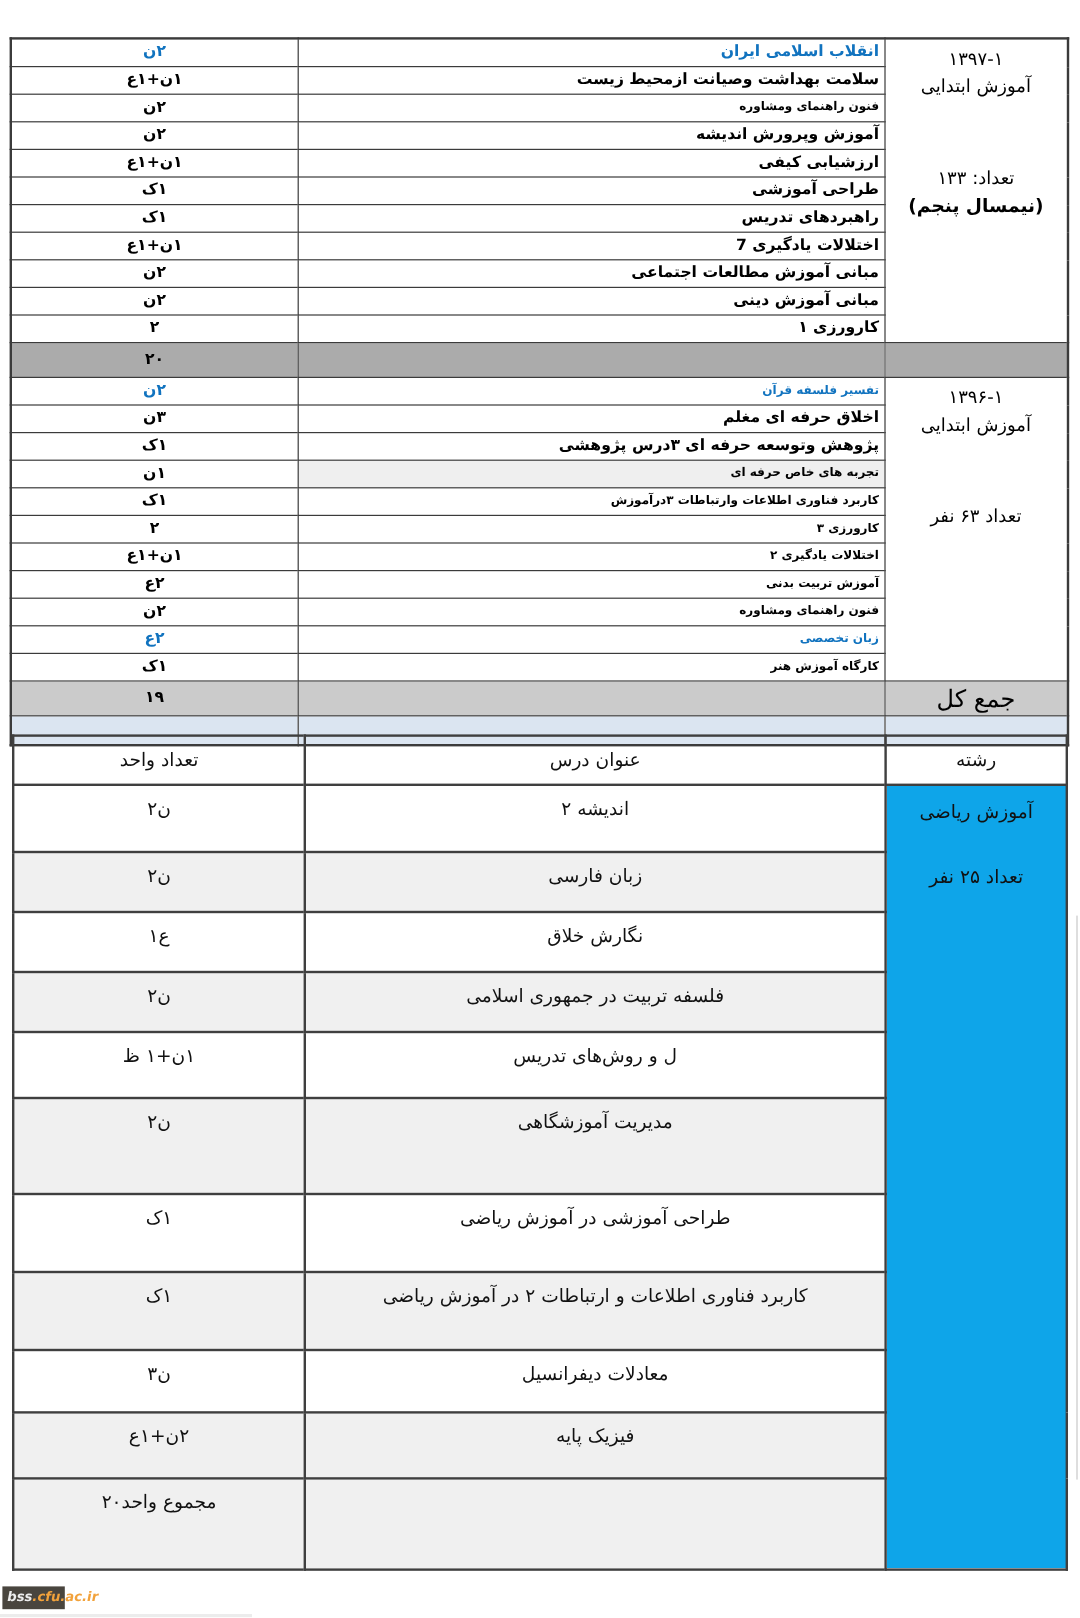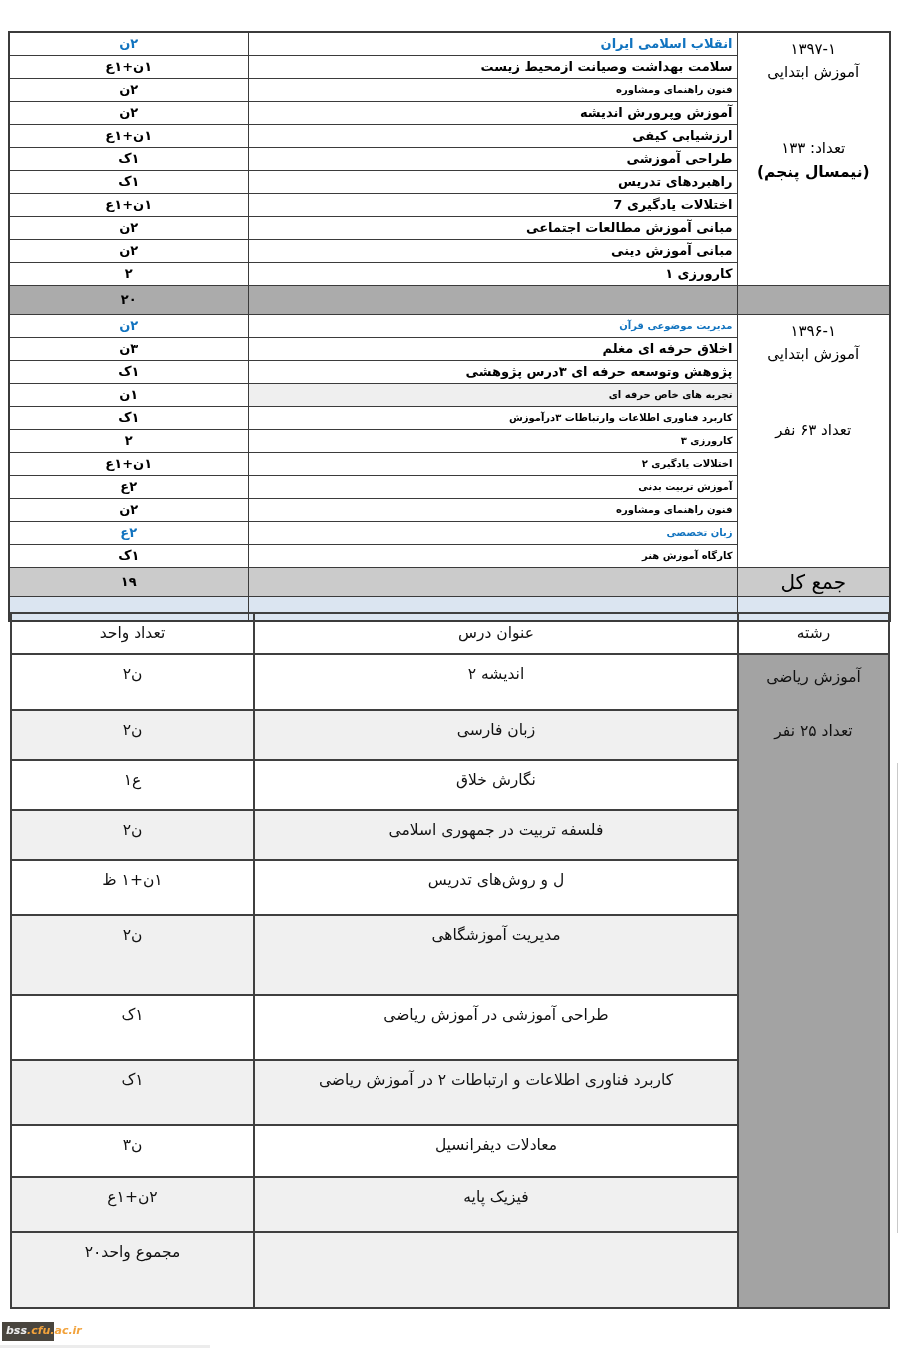--- a/index.html
+++ b/index.html
@@ -119,7 +119,7 @@
             <div class="info-line">آموزش ابتدایی</div>
             <div class="info-line gap">تعداد ۶۳ نفر</div>
           </td>
-          <td class="course blue small">مدیریت موضوعی قرآن</td>
+          <td class="course blue small">تفسیر فلسفه قرآن</td>
           <td class="units blue">۲ن</td>
         </tr>
         <tr>

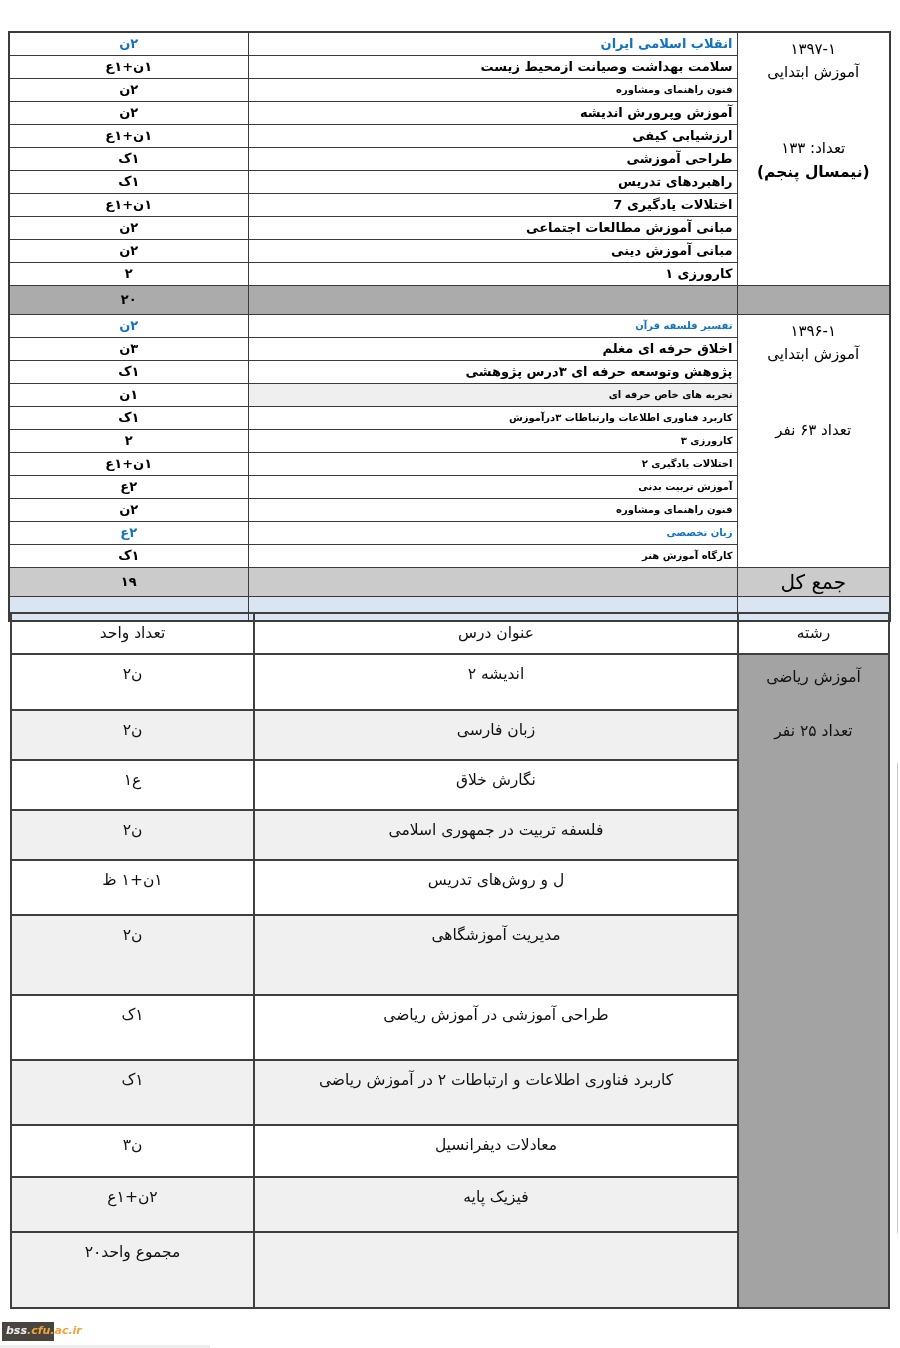--- a/index.html
+++ b/index.html
@@ -35,7 +35,7 @@
                 padding:9px 6px 0;color:#111;overflow:hidden;}
   .t2 th{height:30px;}
   .t2 tr.stripe td{background:#F0F0F0;}
-  .t2 td.program-cell{background:#a3a3a3;padding-top:12px;}
+  .t2 td.program-cell{background:#0ea5e9;padding-top:12px;}
   .t2 .p2{margin-top:32px;}
 
   

